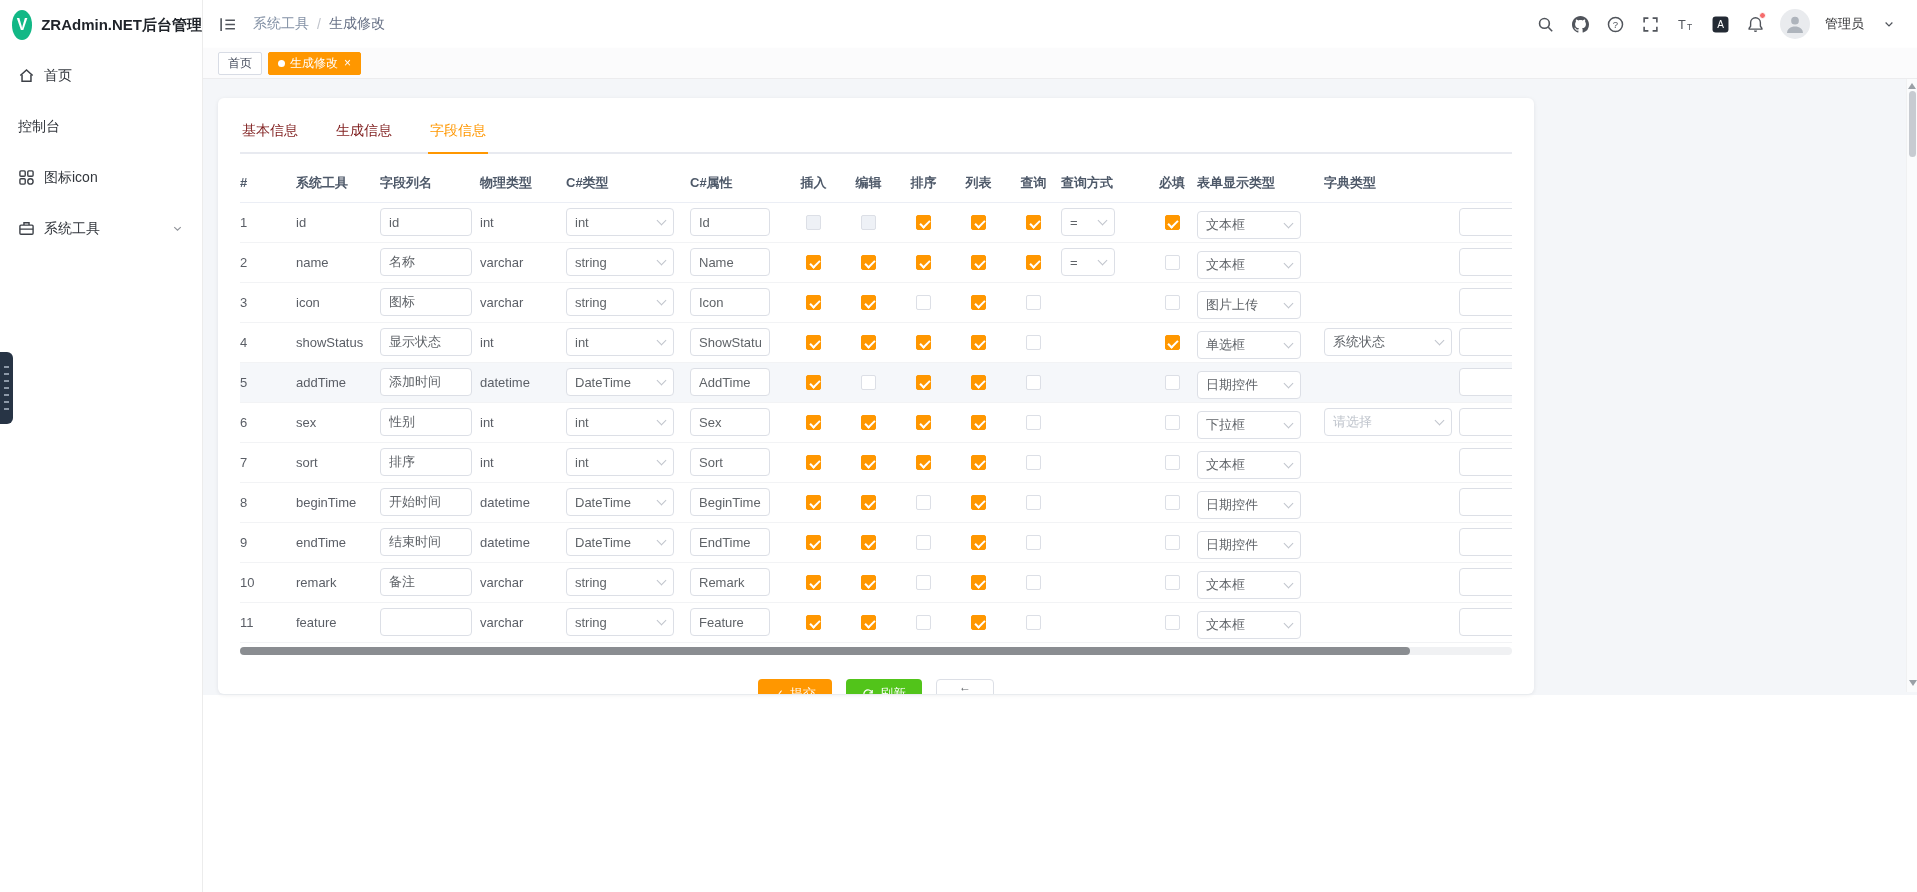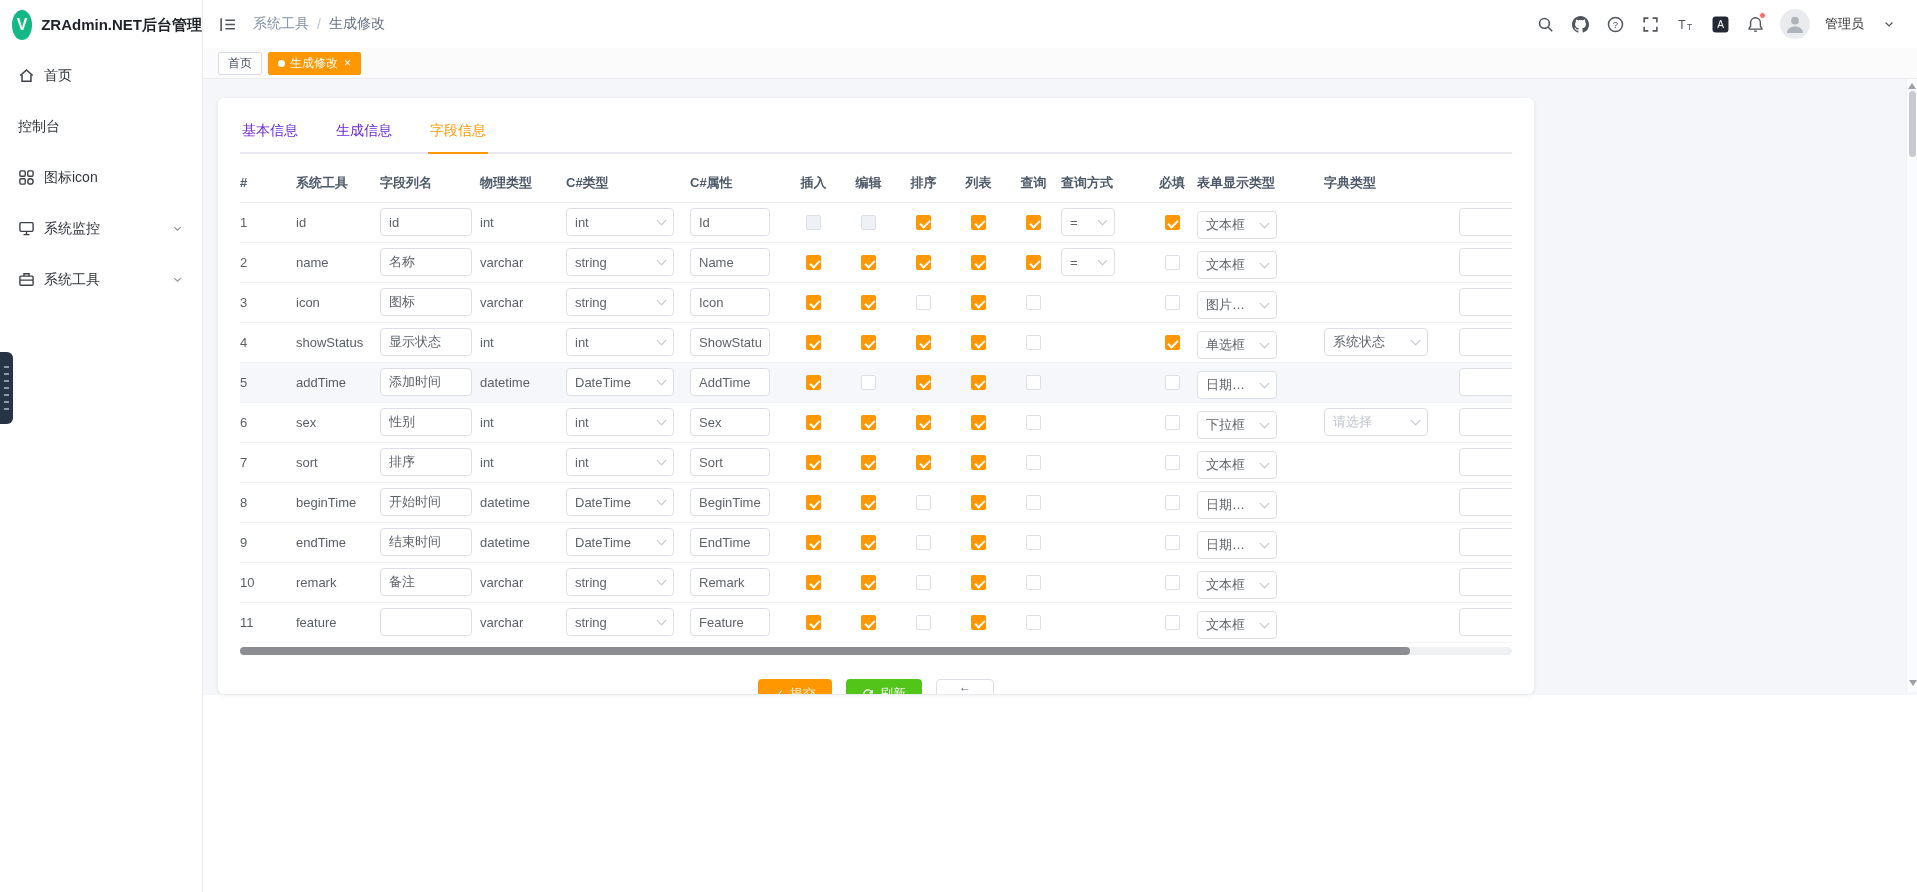--- a/index.html
+++ b/index.html
@@ -53,7 +53,7 @@
     padding:18px 22px 16px;height:596px;overflow:hidden;}
 
   .tabs{display:flex;border-bottom:2px solid #e8eaf0;margin-bottom:10px;}
-  .tab{font-size:14px;color:#6d28d9;padding:6px 2px 12px;margin-right:34px;cursor:pointer;position:relative;}
+  .tab{font-size:14px;color:#7f1d1d;padding:6px 2px 12px;margin-right:34px;cursor:pointer;position:relative;}
   .tab.active{color:#ff9700;}
   .tab.active::after{content:"";position:absolute;left:0;right:0;bottom:-2px;height:2px;background:#ff9700;}
 

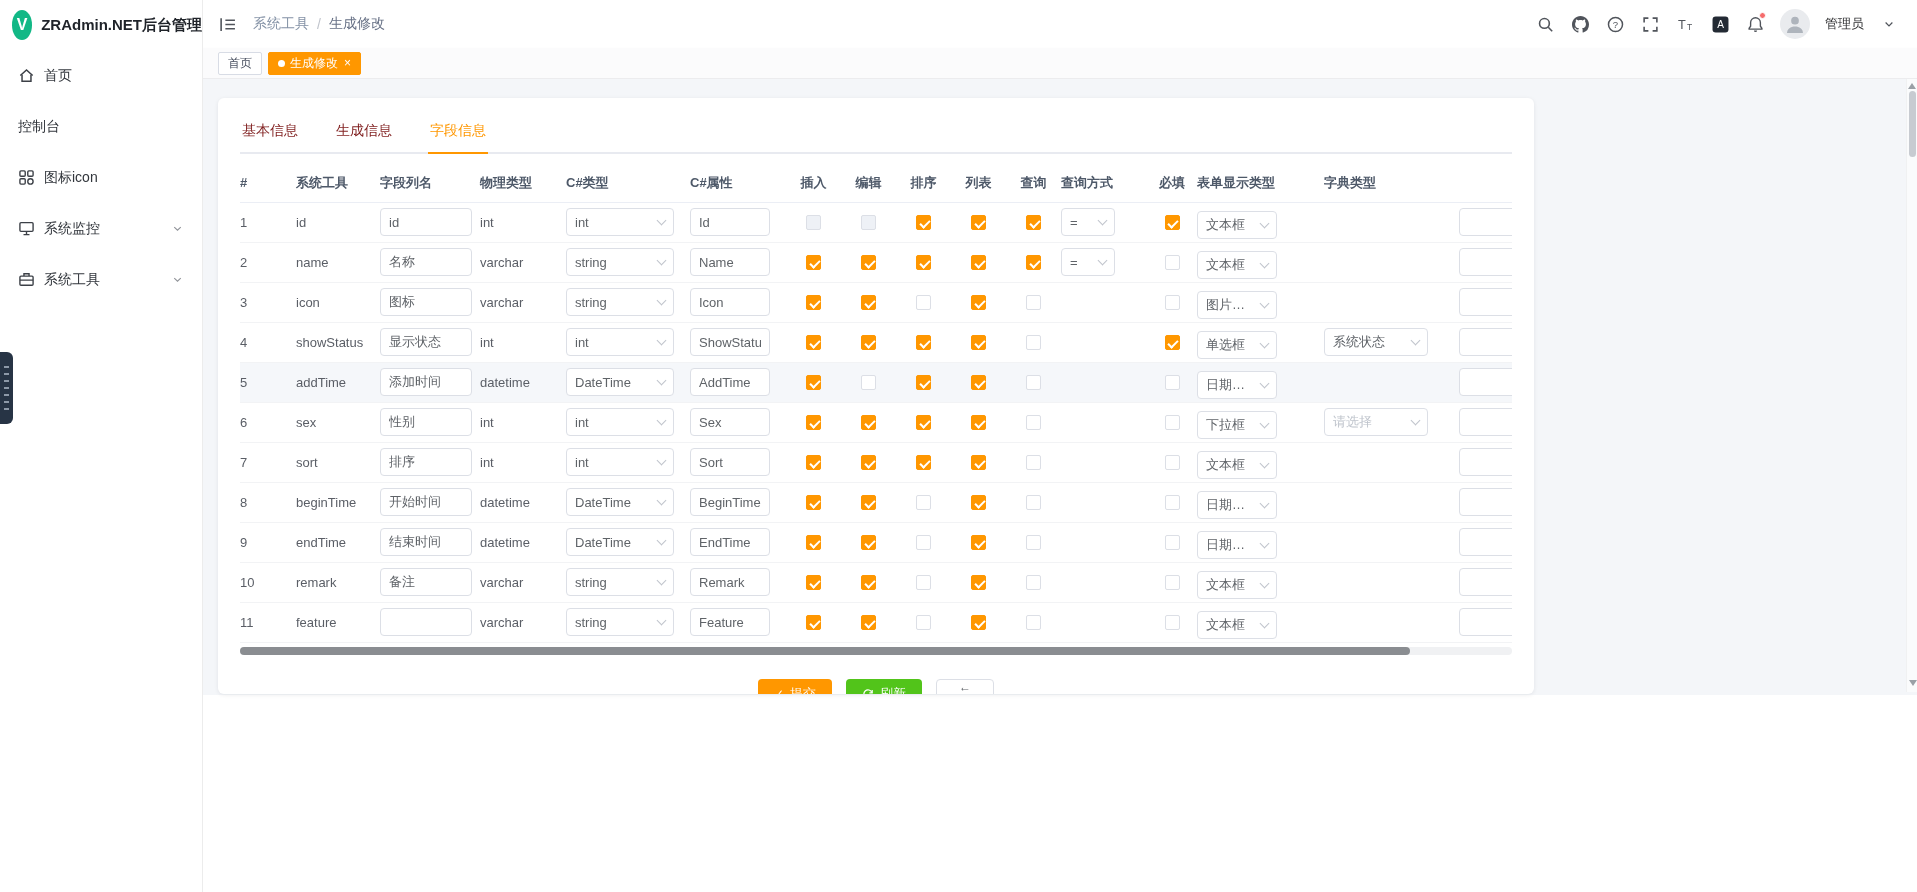--- a/index.html
+++ b/index.html
@@ -145,22 +145,6 @@
             </svg>
           </span>
           <span class="s-label">图标icon</span>
-        </div>
-        <div class="side-item">
-          <span class="s-icon">
-            <svg viewBox="0 0 16 16">
-              <g fill="none" stroke="currentColor" stroke-width="1.3">
-                <rect x="1.8" y="2.5" width="12.4" height="8.2" rx="1"></rect>
-                <path d="M8 10.7v2.6M5.2 13.8h5.6"></path>
-              </g>
-            </svg>
-          </span>
-          <span class="s-label">系统监控</span>
-          <span class="s-chev">
-            <svg viewBox="0 0 16 16">
-              <path d="M4 6.2 8 10l4-3.8" fill="none" stroke="currentColor" stroke-width="1.4"></path>
-            </svg>
-          </span>
         </div>
         <div class="side-item">
           <span class="s-icon">

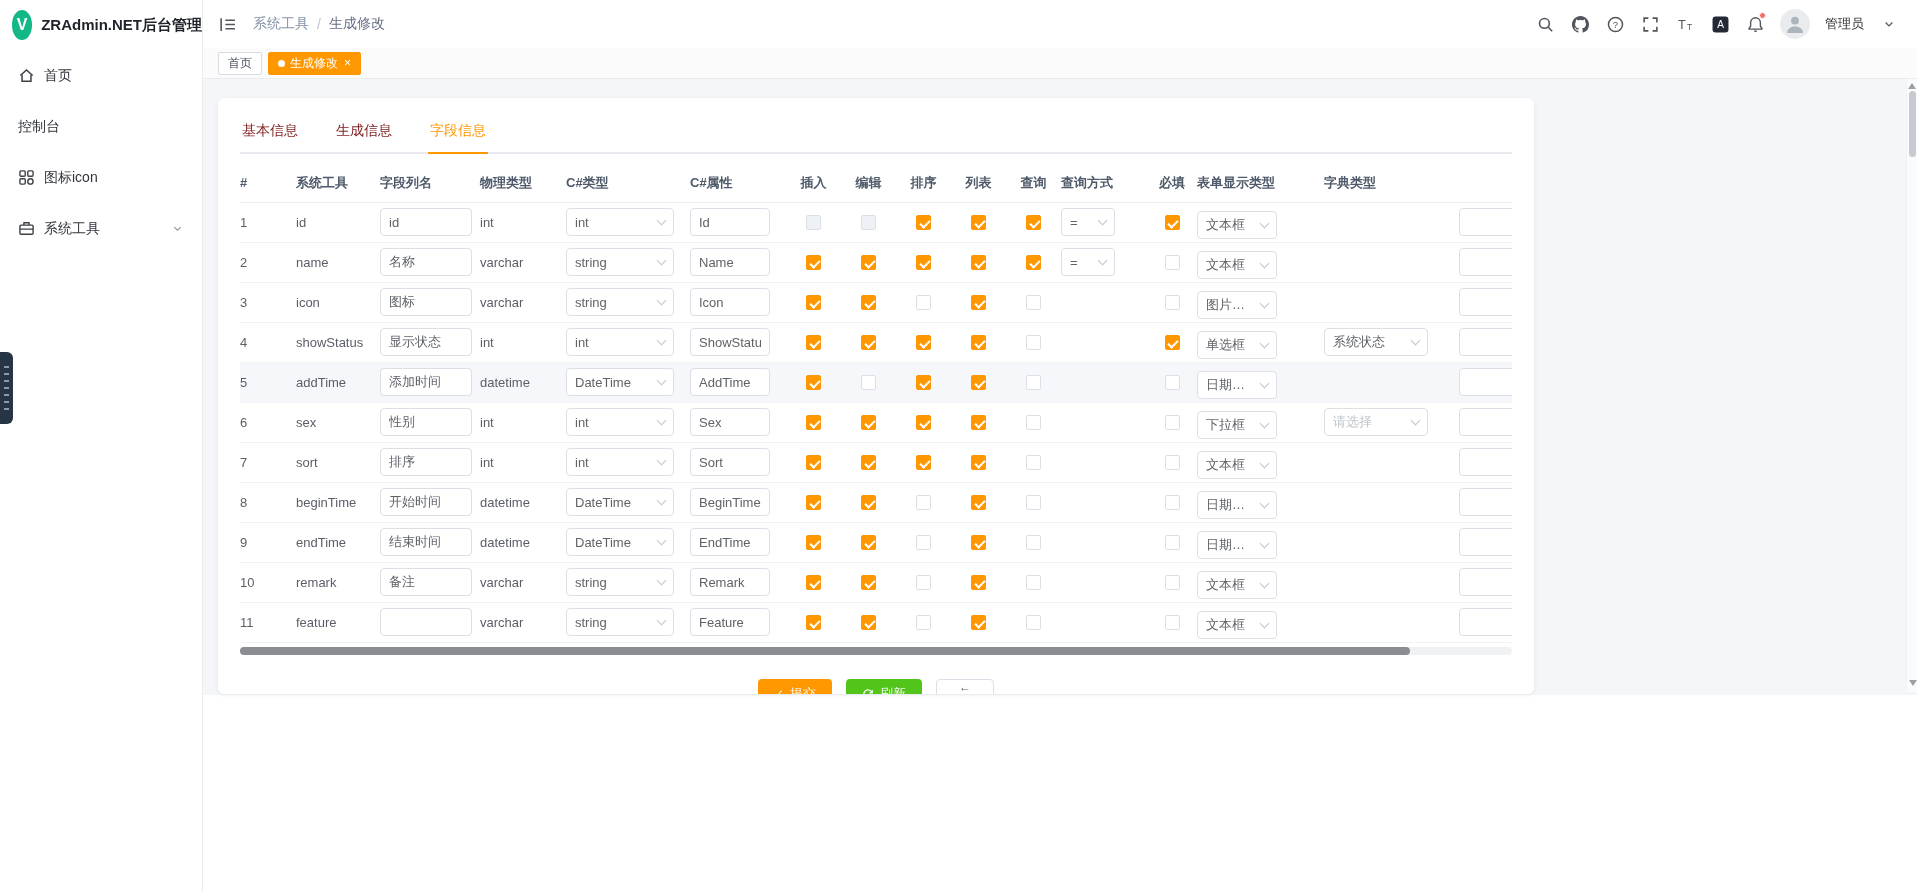--- a/index.html
+++ b/index.html
@@ -73,7 +73,7 @@
   .sel.ph .sel-v{color:#bfc4cc;}
   .w-csharp{width:108px;}
   .w-query{width:54px;}
-  .w-display{width:80px;margin-top:6px;}
+  .w-display{width:104px;margin-top:6px;}
   .w-dict{width:104px;padding-left:8px;}
   .chev{width:7px;height:7px;border-right:1.5px solid #c0c4cc;border-bottom:1.5px solid #c0c4cc;transform:rotate(45deg);margin-left:6px;margin-top:-3px;flex-shrink:0;}
 

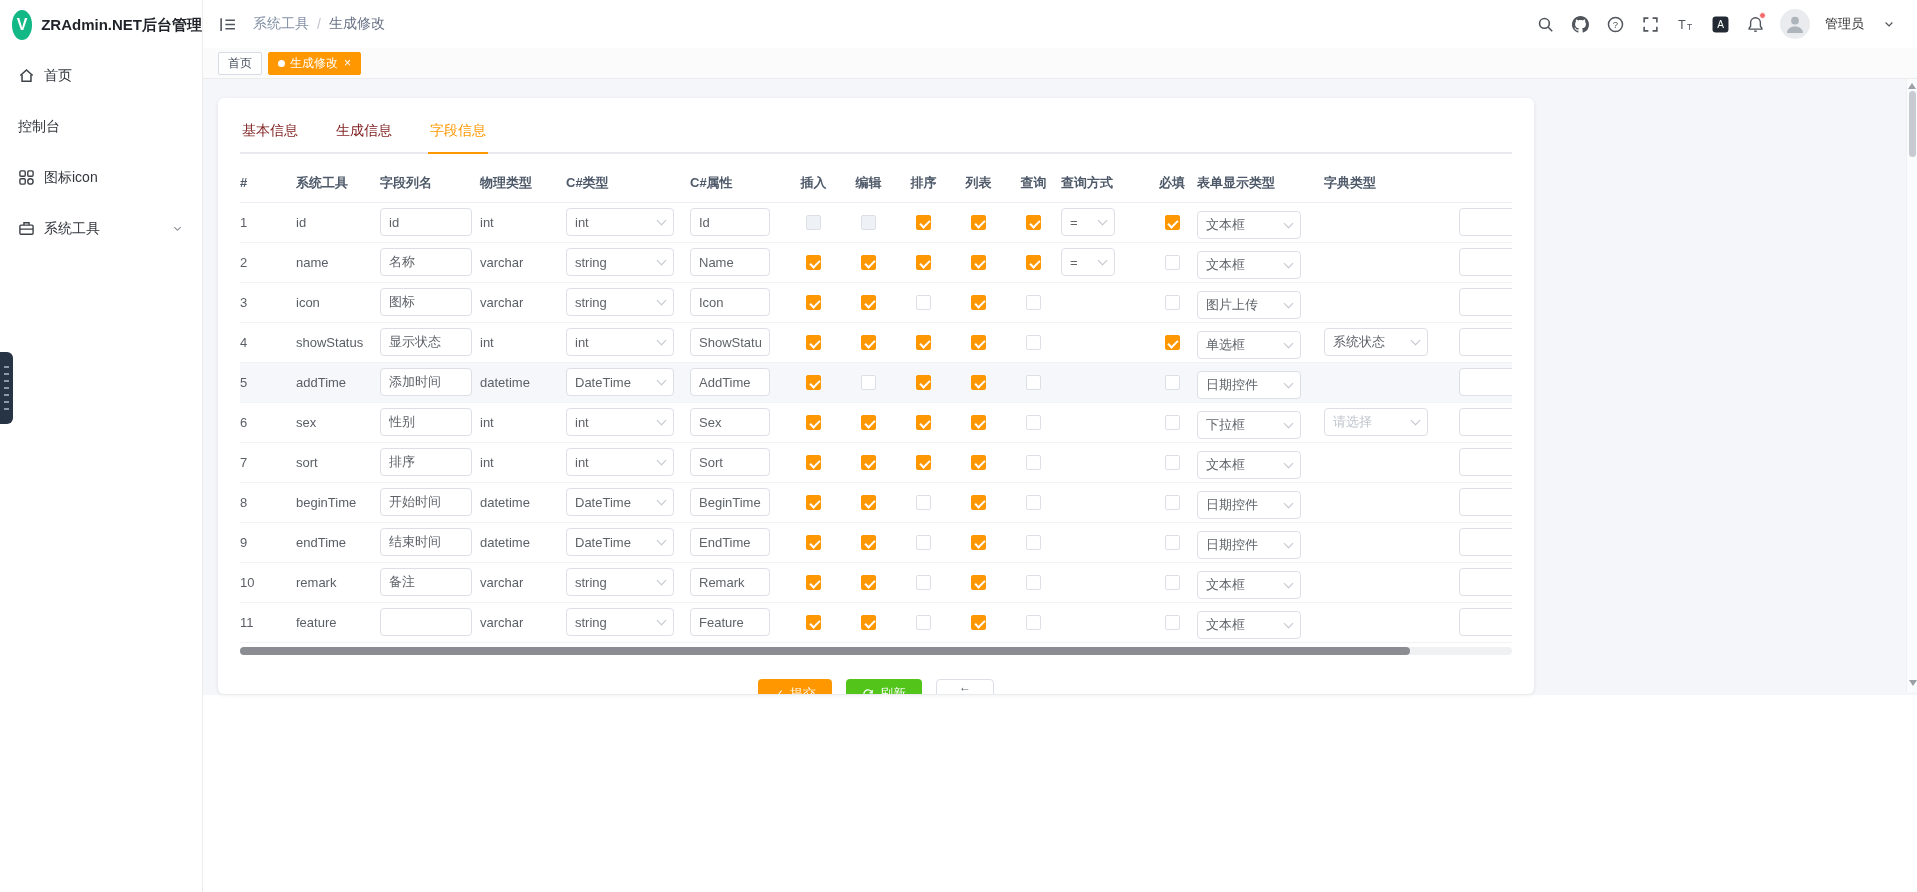--- a/index.html
+++ b/index.html
@@ -74,7 +74,7 @@
   .w-csharp{width:108px;}
   .w-query{width:54px;}
   .w-display{width:104px;margin-top:6px;}
-  .w-dict{width:104px;padding-left:8px;}
+  .w-dict{width:128px;padding-left:8px;}
   .chev{width:7px;height:7px;border-right:1.5px solid #c0c4cc;border-bottom:1.5px solid #c0c4cc;transform:rotate(45deg);margin-left:6px;margin-top:-3px;flex-shrink:0;}
 
   .cb{width:15px;height:15px;display:inline-block;vertical-align:middle;border:1px solid #dcdfe6;border-radius:2px;background:#fff;position:relative;cursor:pointer;}

